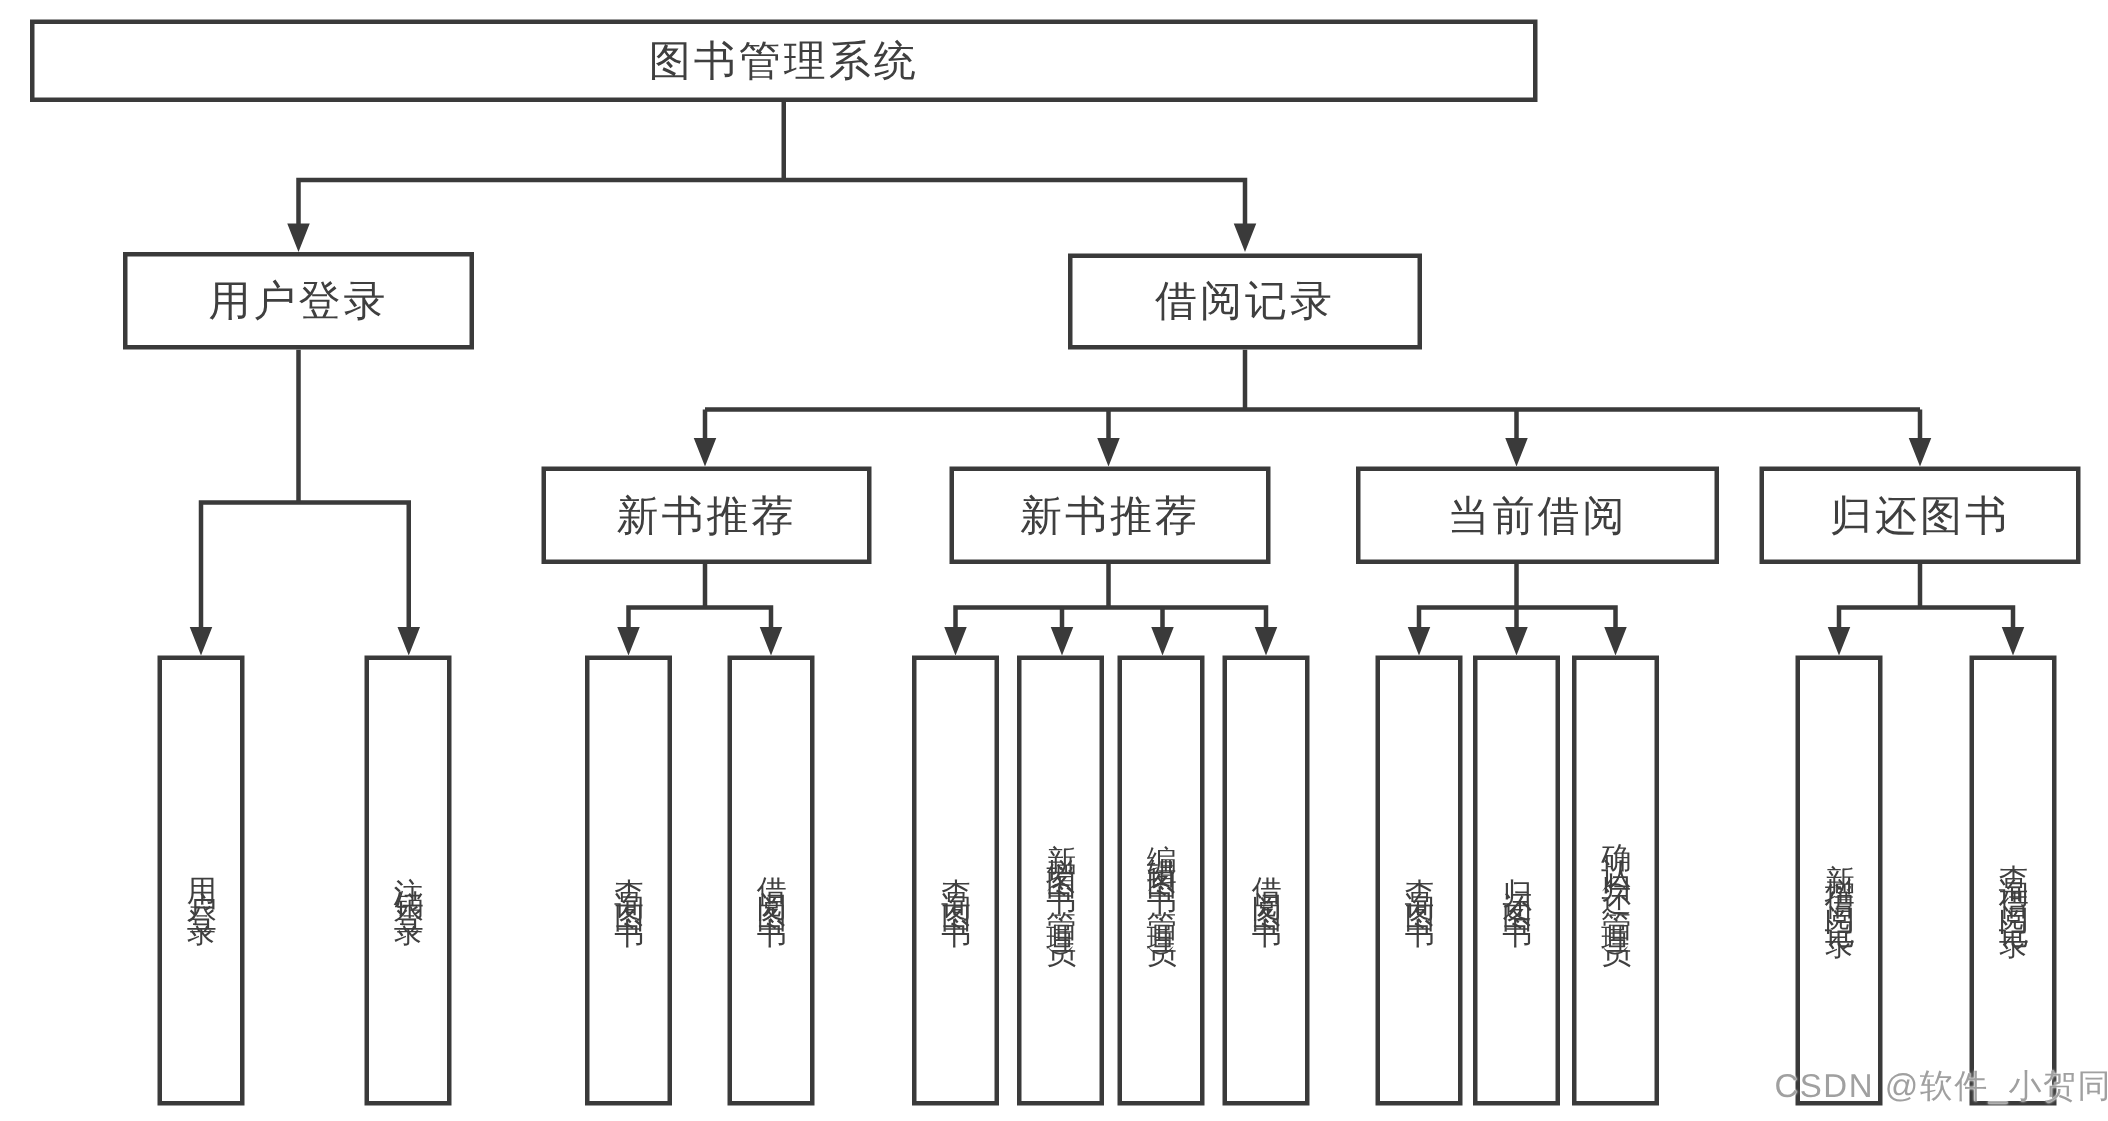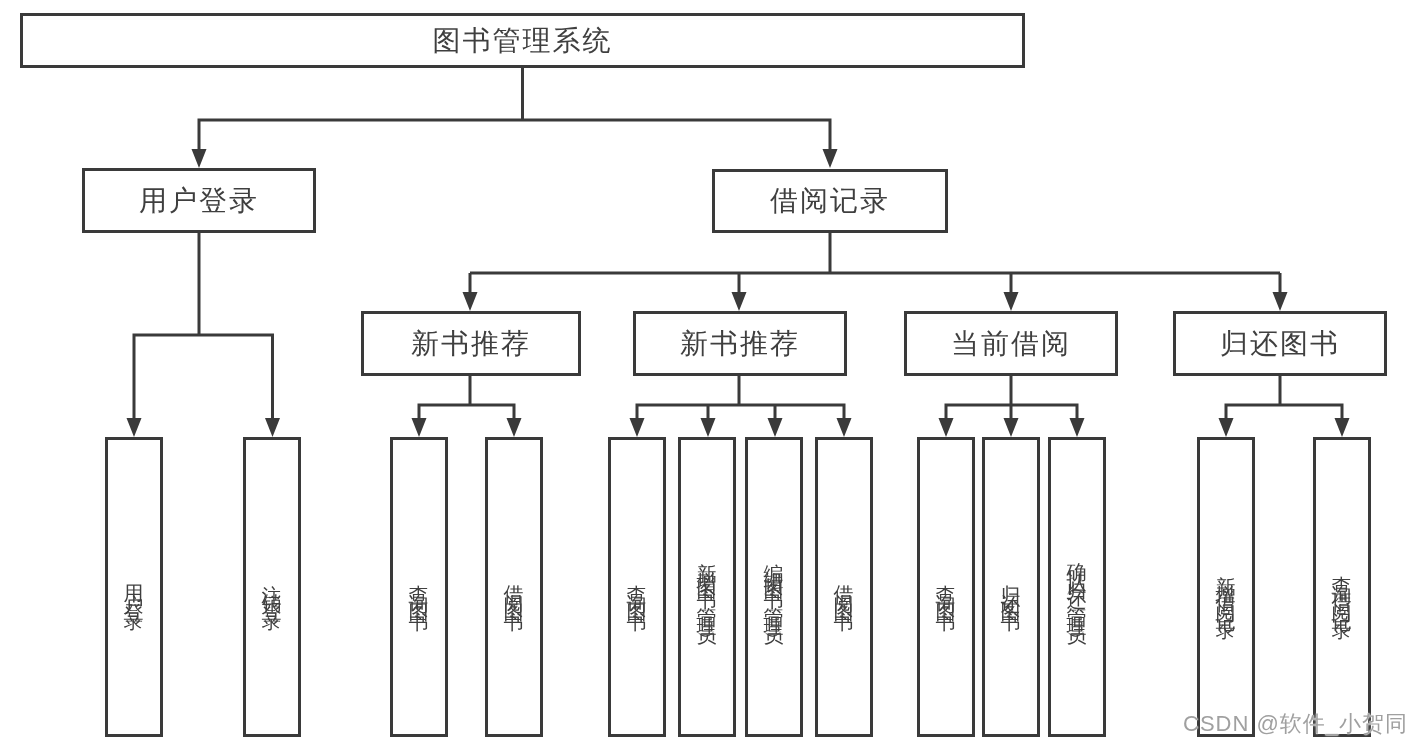--- a/index.html
+++ b/index.html
@@ -99,7 +99,7 @@
 
   <div class="node hbox" style="left:361px;top:311px;width:220px;height:65px">新书推荐</div>
   <div class="node hbox" style="left:633px;top:311px;width:214px;height:65px">新书推荐</div>
-  <div class="node hbox" style="left:904px;top:311px;width:214px;height:65px">当前借阅</div>
+  <div class="node hbox" style="left:904px;top:311px;width:242px;height:65px">当前借阅</div>
   <div class="node hbox" style="left:1173px;top:311px;width:214px;height:65px">归还图书</div>
 
   <div class="node vbox" style="left:105px">用户登录</div>

